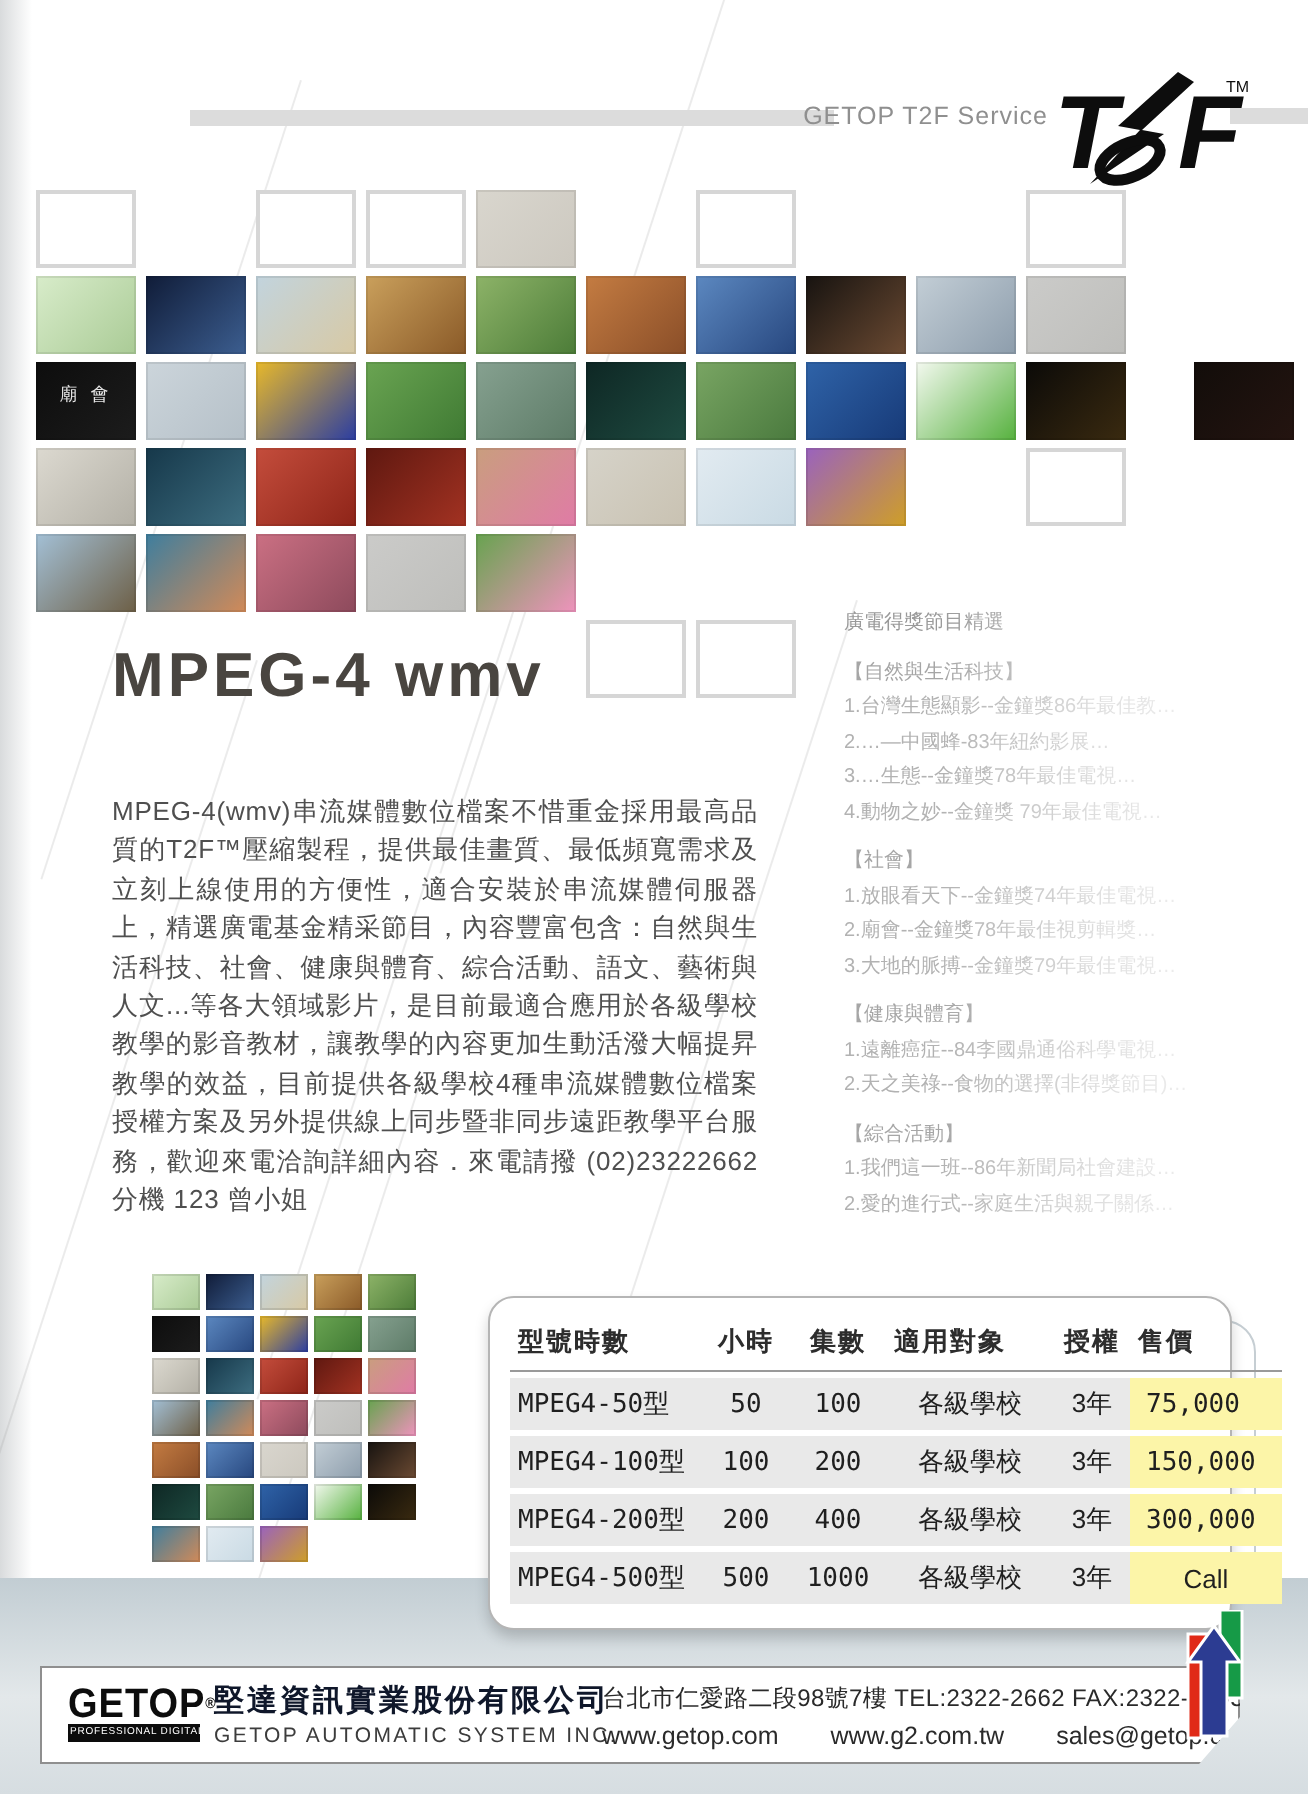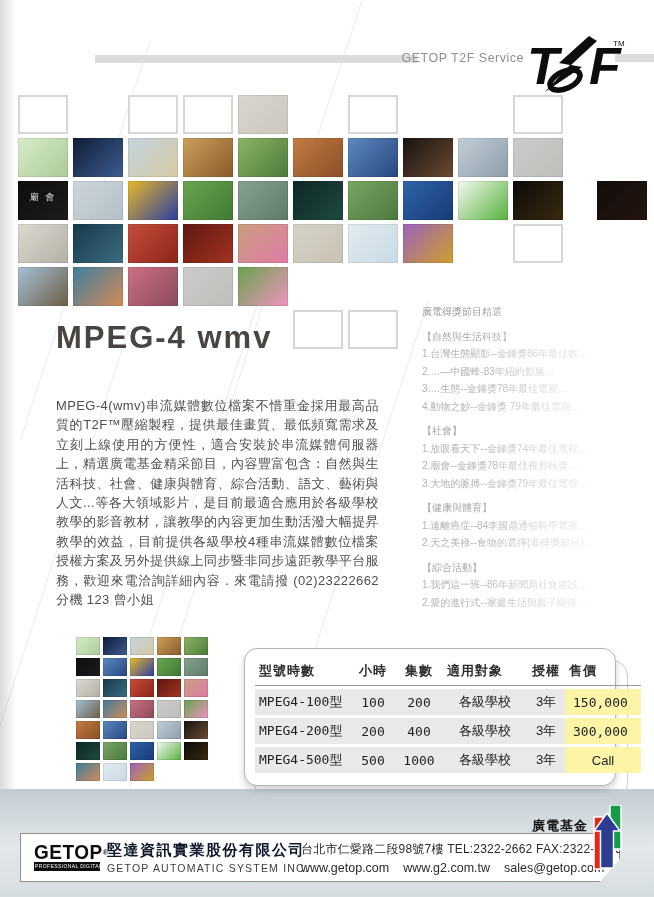--- a/index.html
+++ b/index.html
@@ -238,6 +238,14 @@
         </thead>
       <tbody id="priceBody">
           <tr>
+            <td class="mono">MPEG4-50型</td>
+            <td class="mono c">50</td>
+            <td class="mono c">100</td>
+            <td class="c">各級學校</td>
+            <td class="c">3年</td>
+            <td class="price">75,000</td>
+          </tr>
+          <tr>
             <td class="mono">MPEG4-100型</td>
             <td class="mono c">100</td>
             <td class="mono c">200</td>

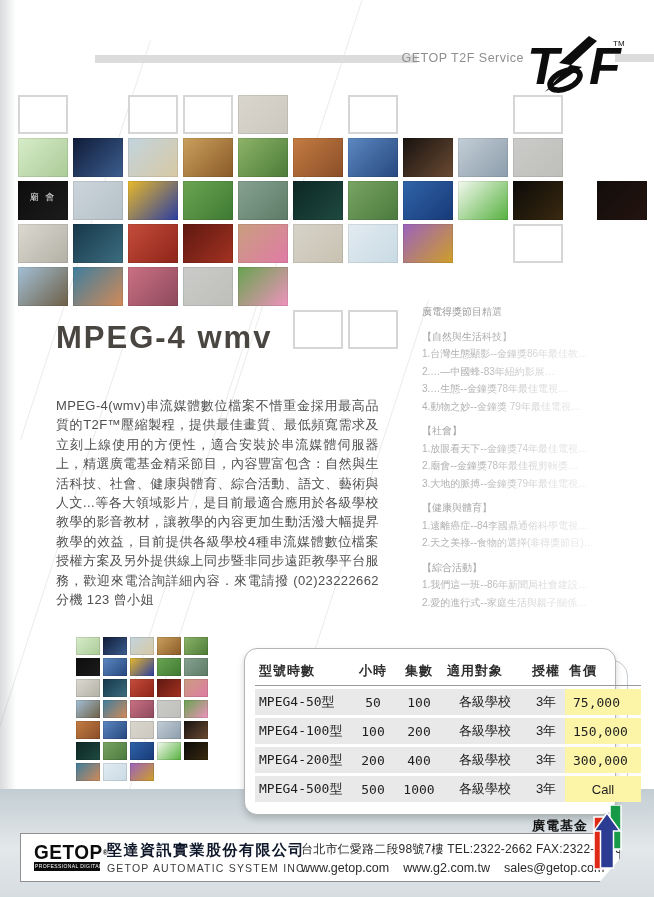--- a/index.html
+++ b/index.html
@@ -274,7 +274,6 @@
   </div>
 
   <div class="band"></div>
-  <div class="fund-label">廣電基金</div>
 
   <div class="footer-bar">
     <div class="getop-logo">

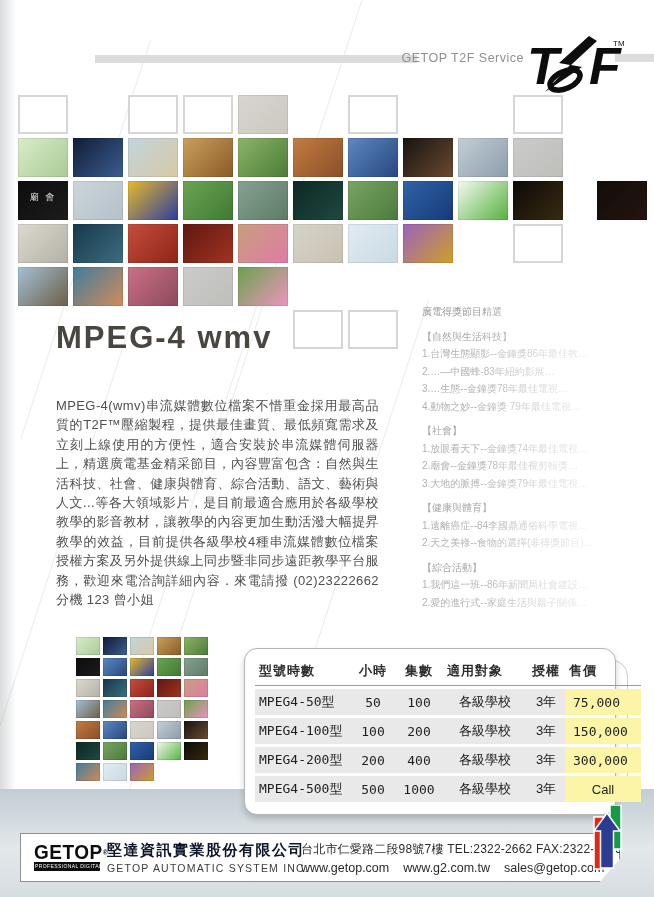--- a/index.html
+++ b/index.html
@@ -78,7 +78,7 @@
   .company-en{font-size:10.5px;color:#3c3c3c;letter-spacing:1.2px;white-space:nowrap;margin-top:2px;}
   .contact{margin-left:22px;}
   .contact-line1{font-size:12px;color:#2a2a2a;white-space:nowrap;letter-spacing:.2px;}
-  .contact-line2{font-size:12.5px;color:#2a2a2a;white-space:nowrap;margin-top:3px;display:flex;gap:14px;}
+  .contact-line2{font-size:12.5px;color:#2a2a2a;white-space:nowrap;margin-top:3px;display:flex;gap:26px;}
   .arrow-logo{position:absolute;left:592px;top:805px;z-index:5;}
 </style>
 </head>

